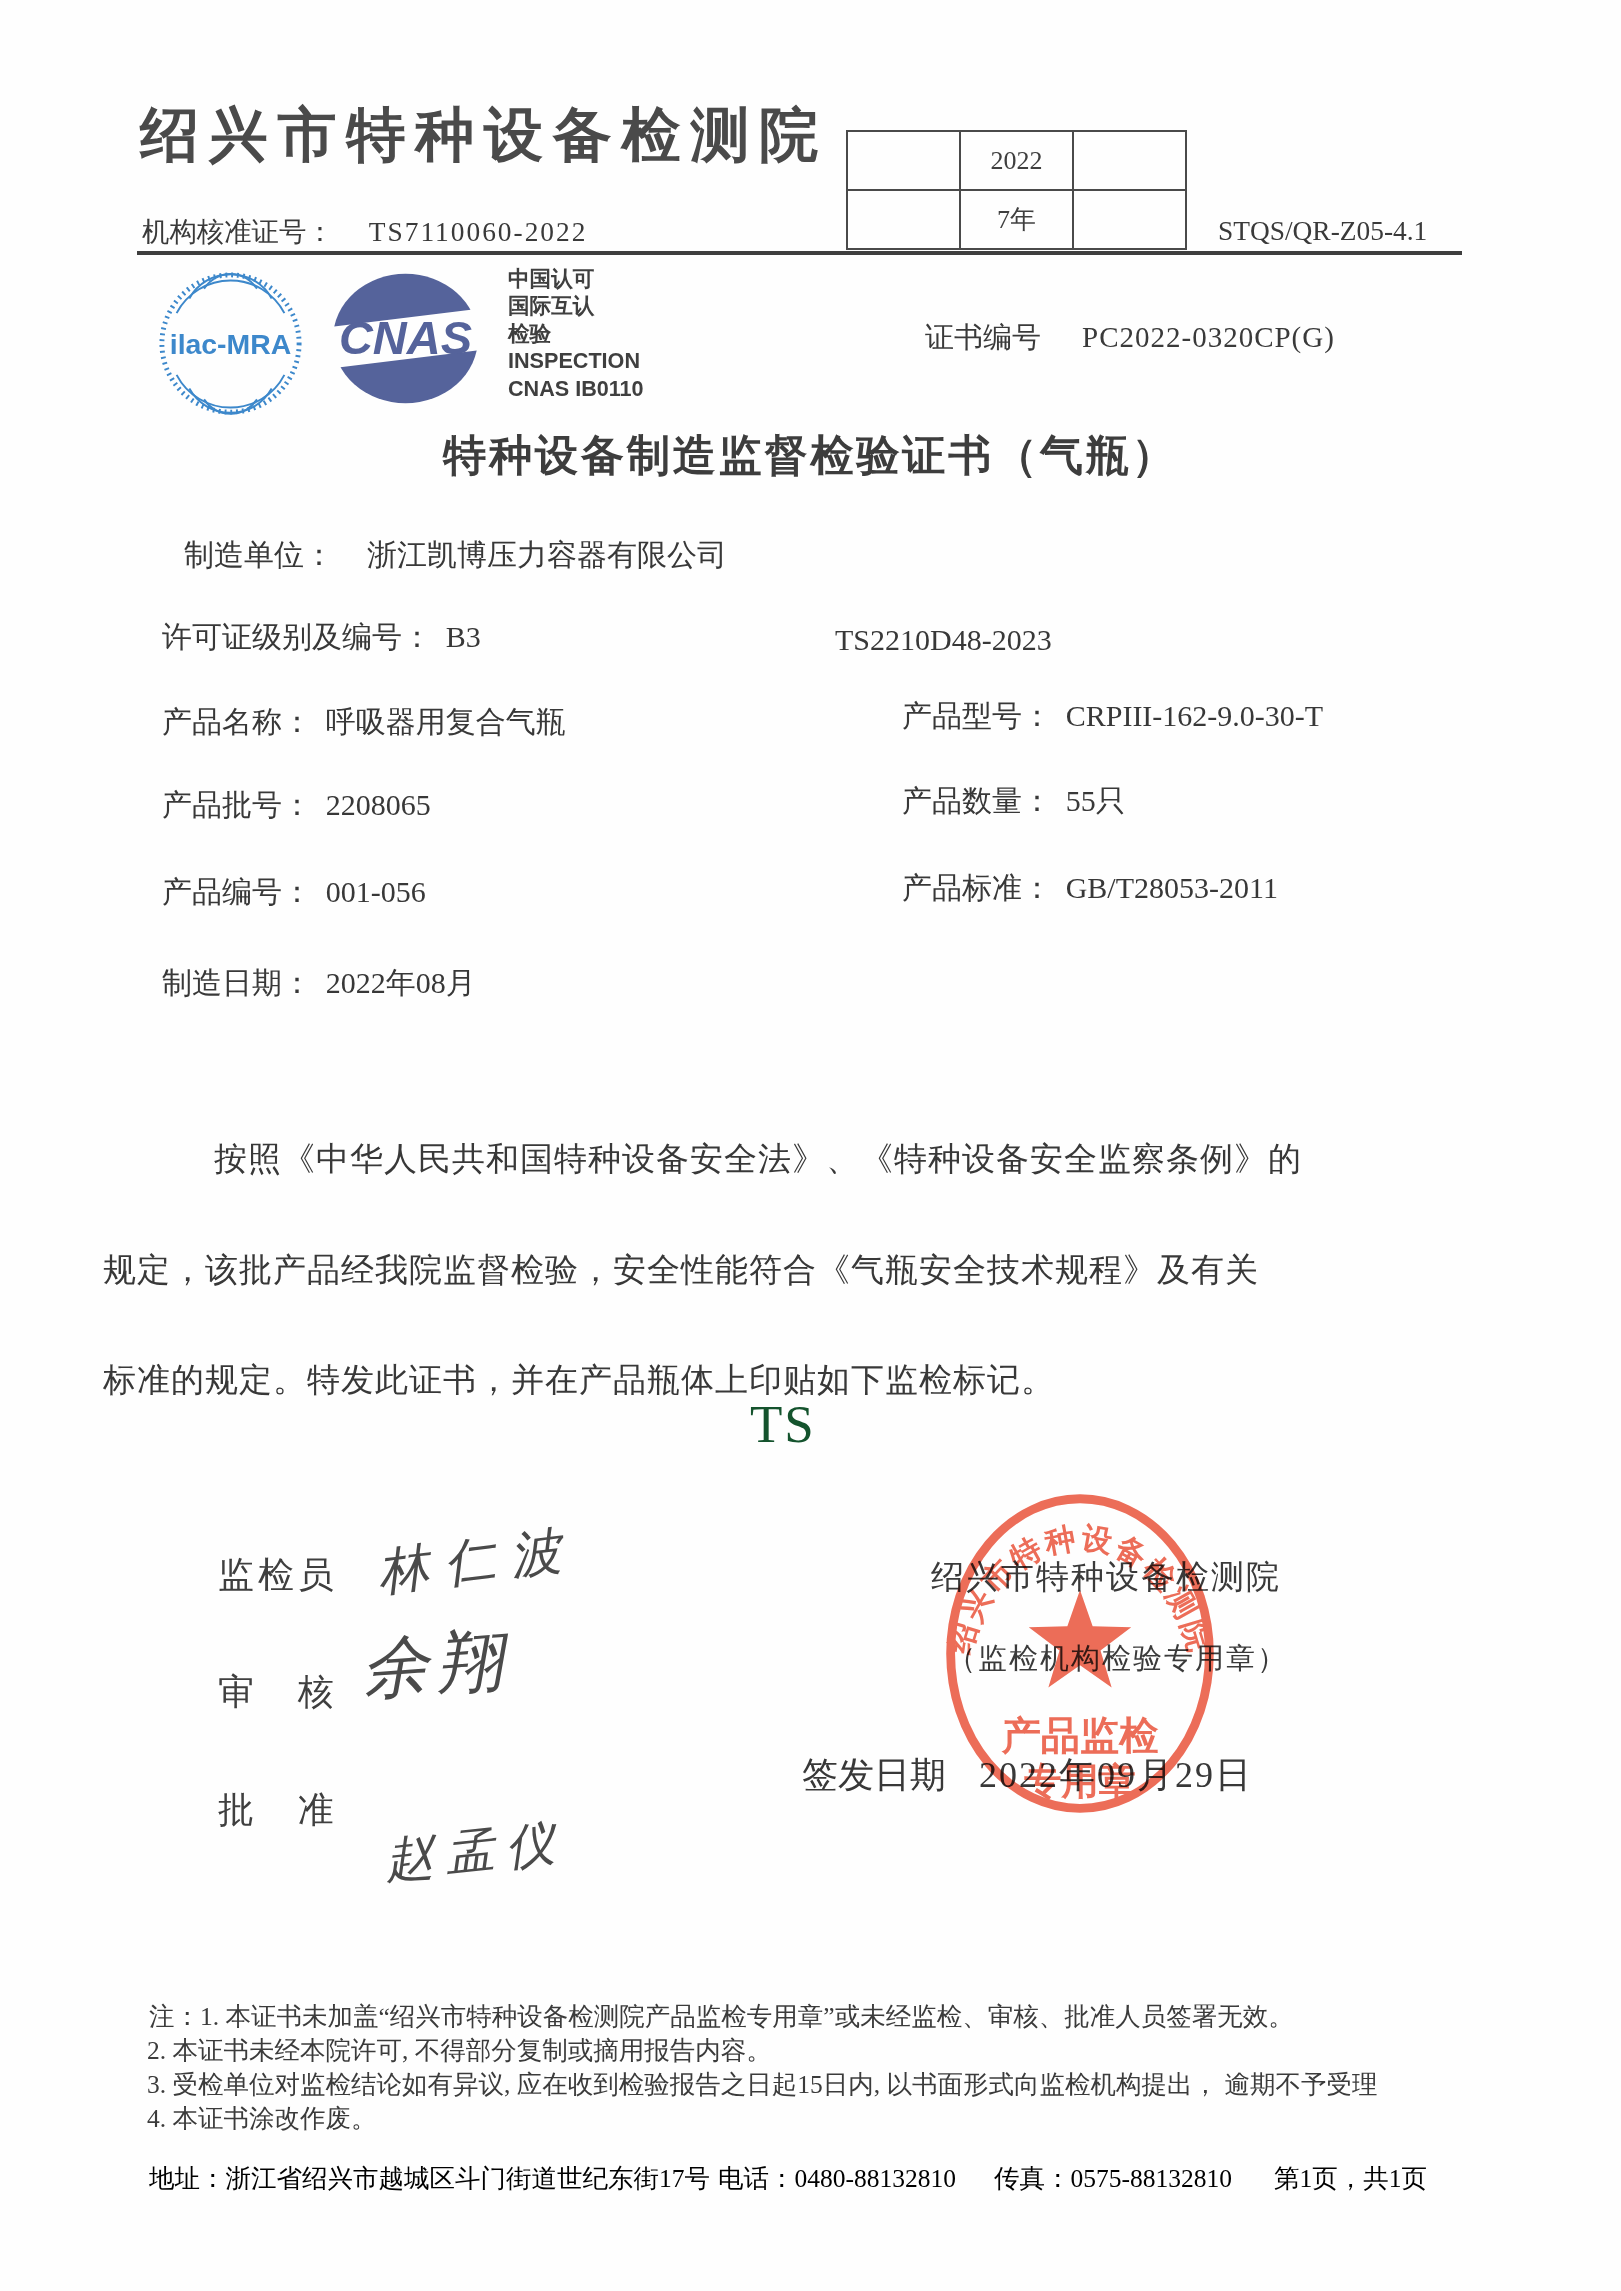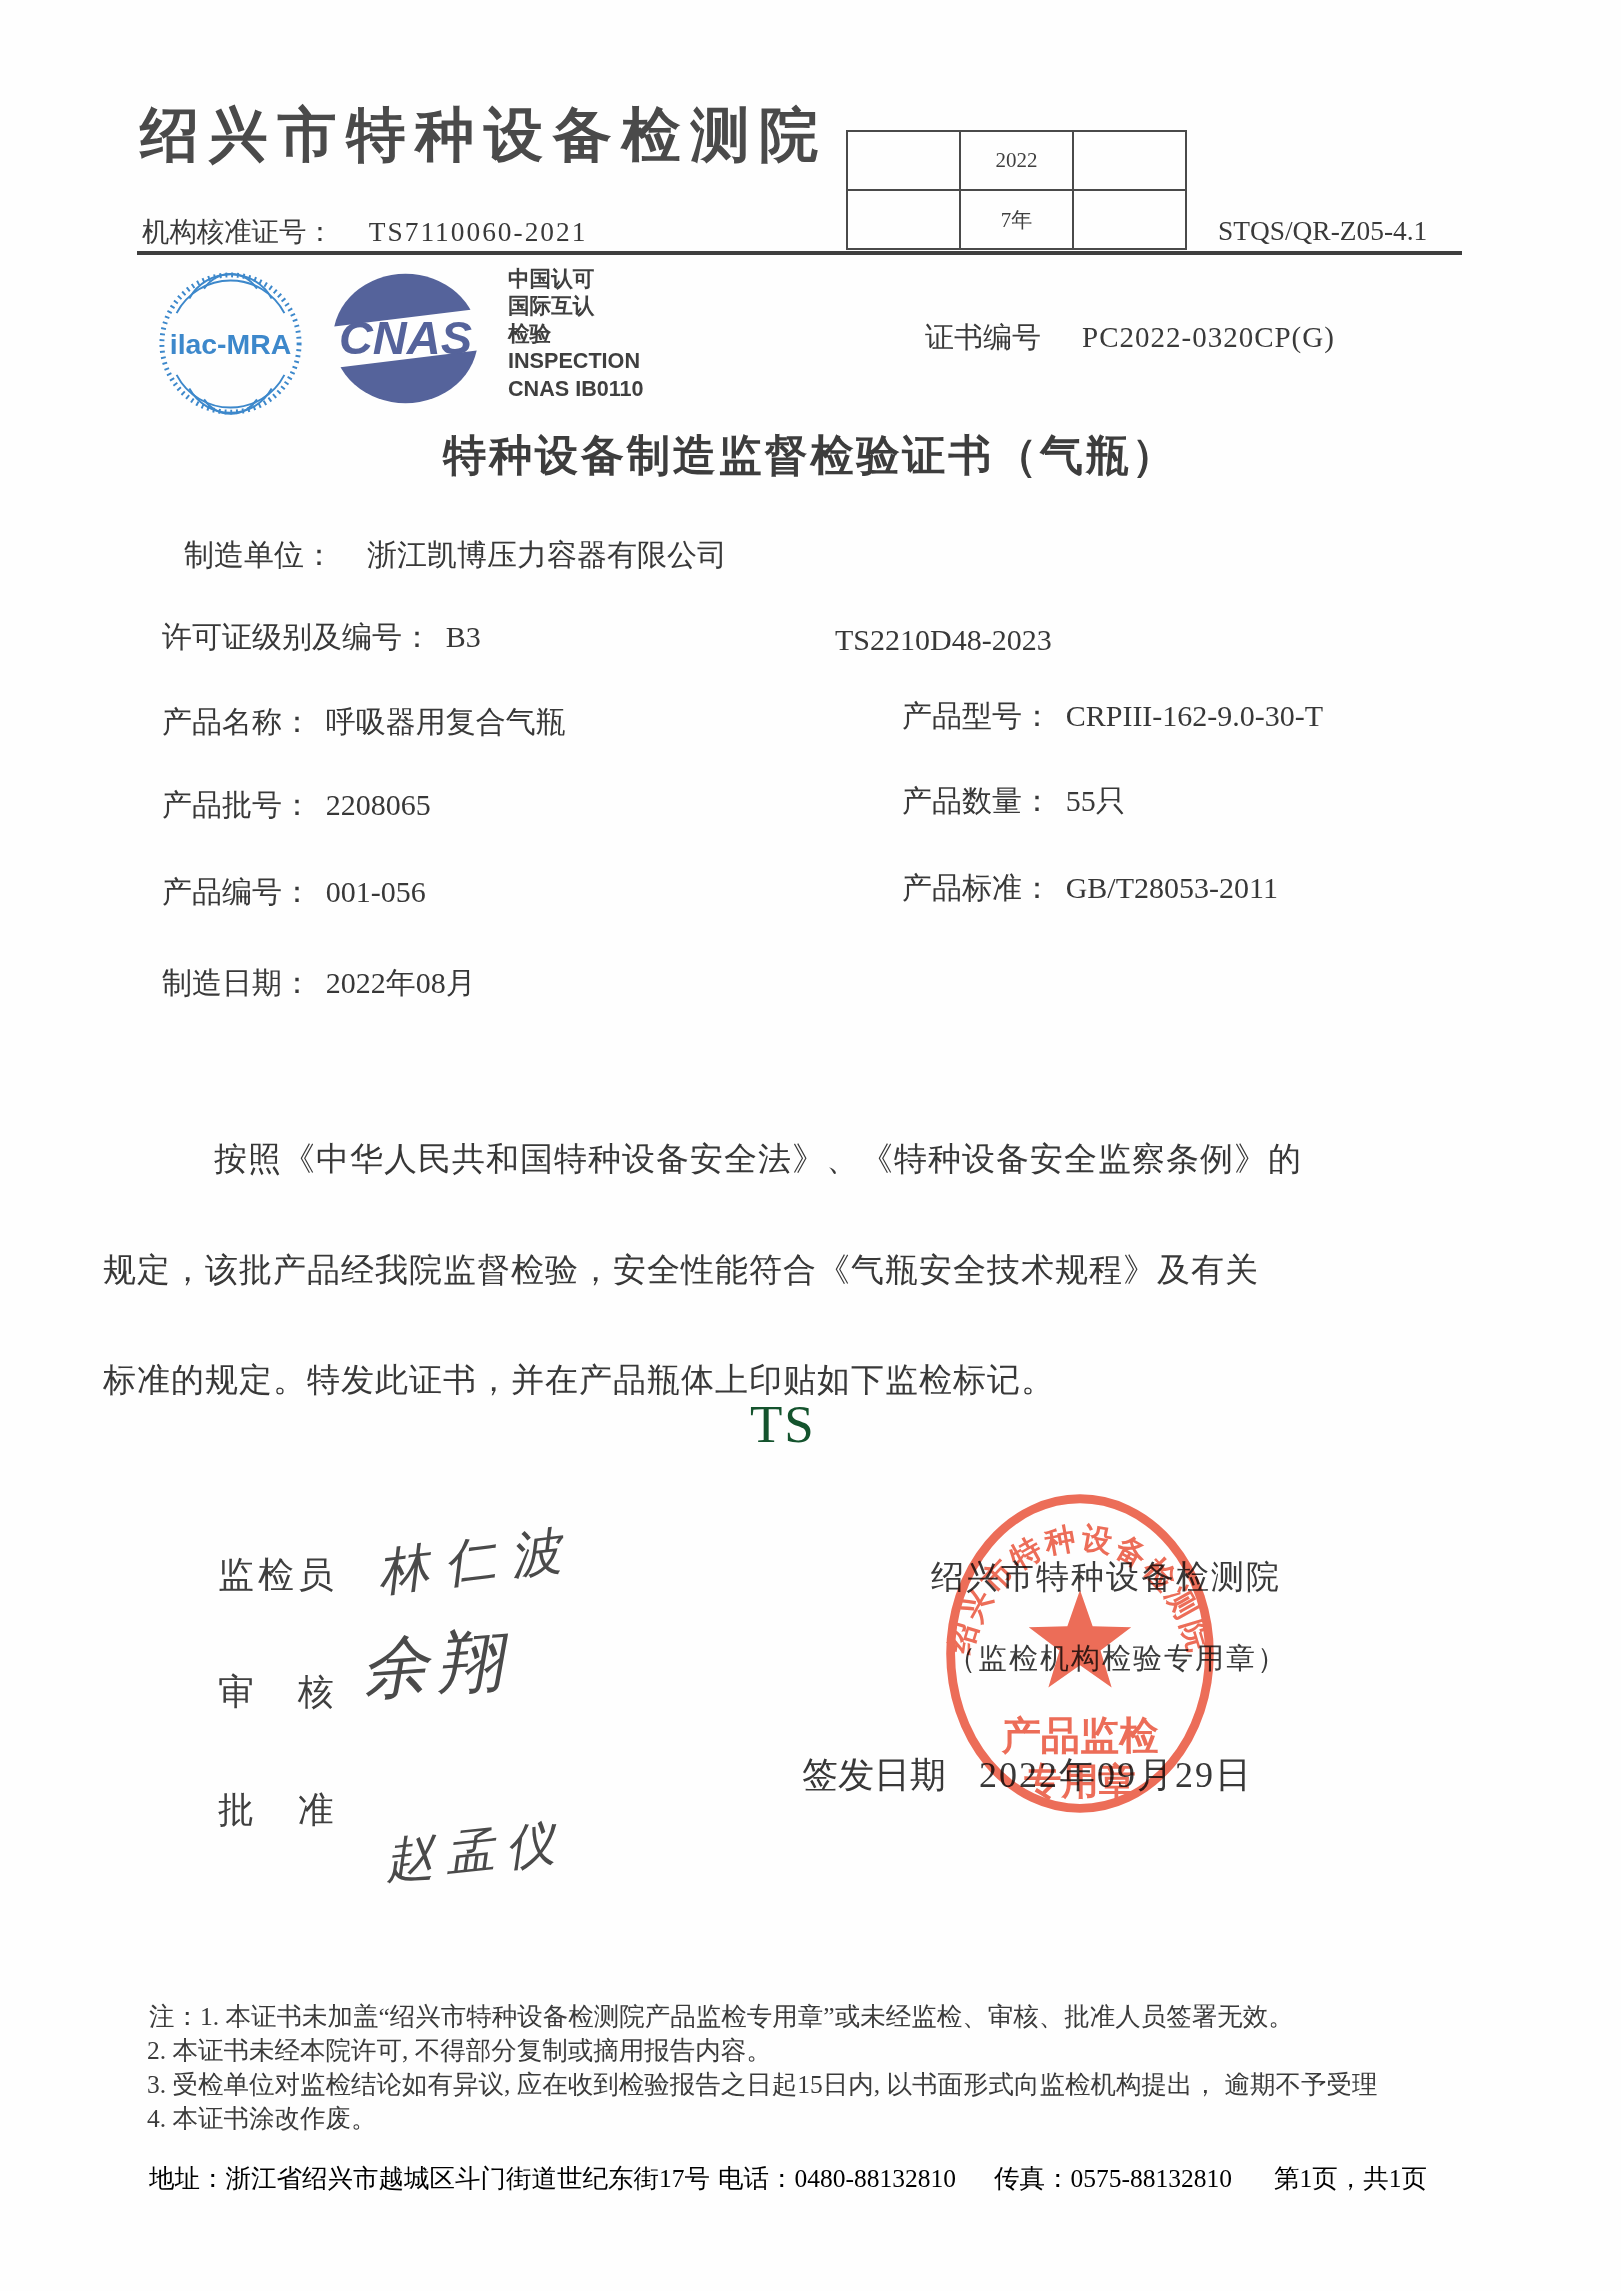--- a/index.html
+++ b/index.html
@@ -20,7 +20,7 @@
   .year-table td{
     border:2.9px solid #4a4a4a;
     width:109px;height:55px;
-    text-align:center;font-size:21px;color:#3f3f3f;
+    text-align:center;font-size:26px;color:#3f3f3f;
   }
 
   .approval,.formcode{font-size:27.4px;color:#3a3a3a;}

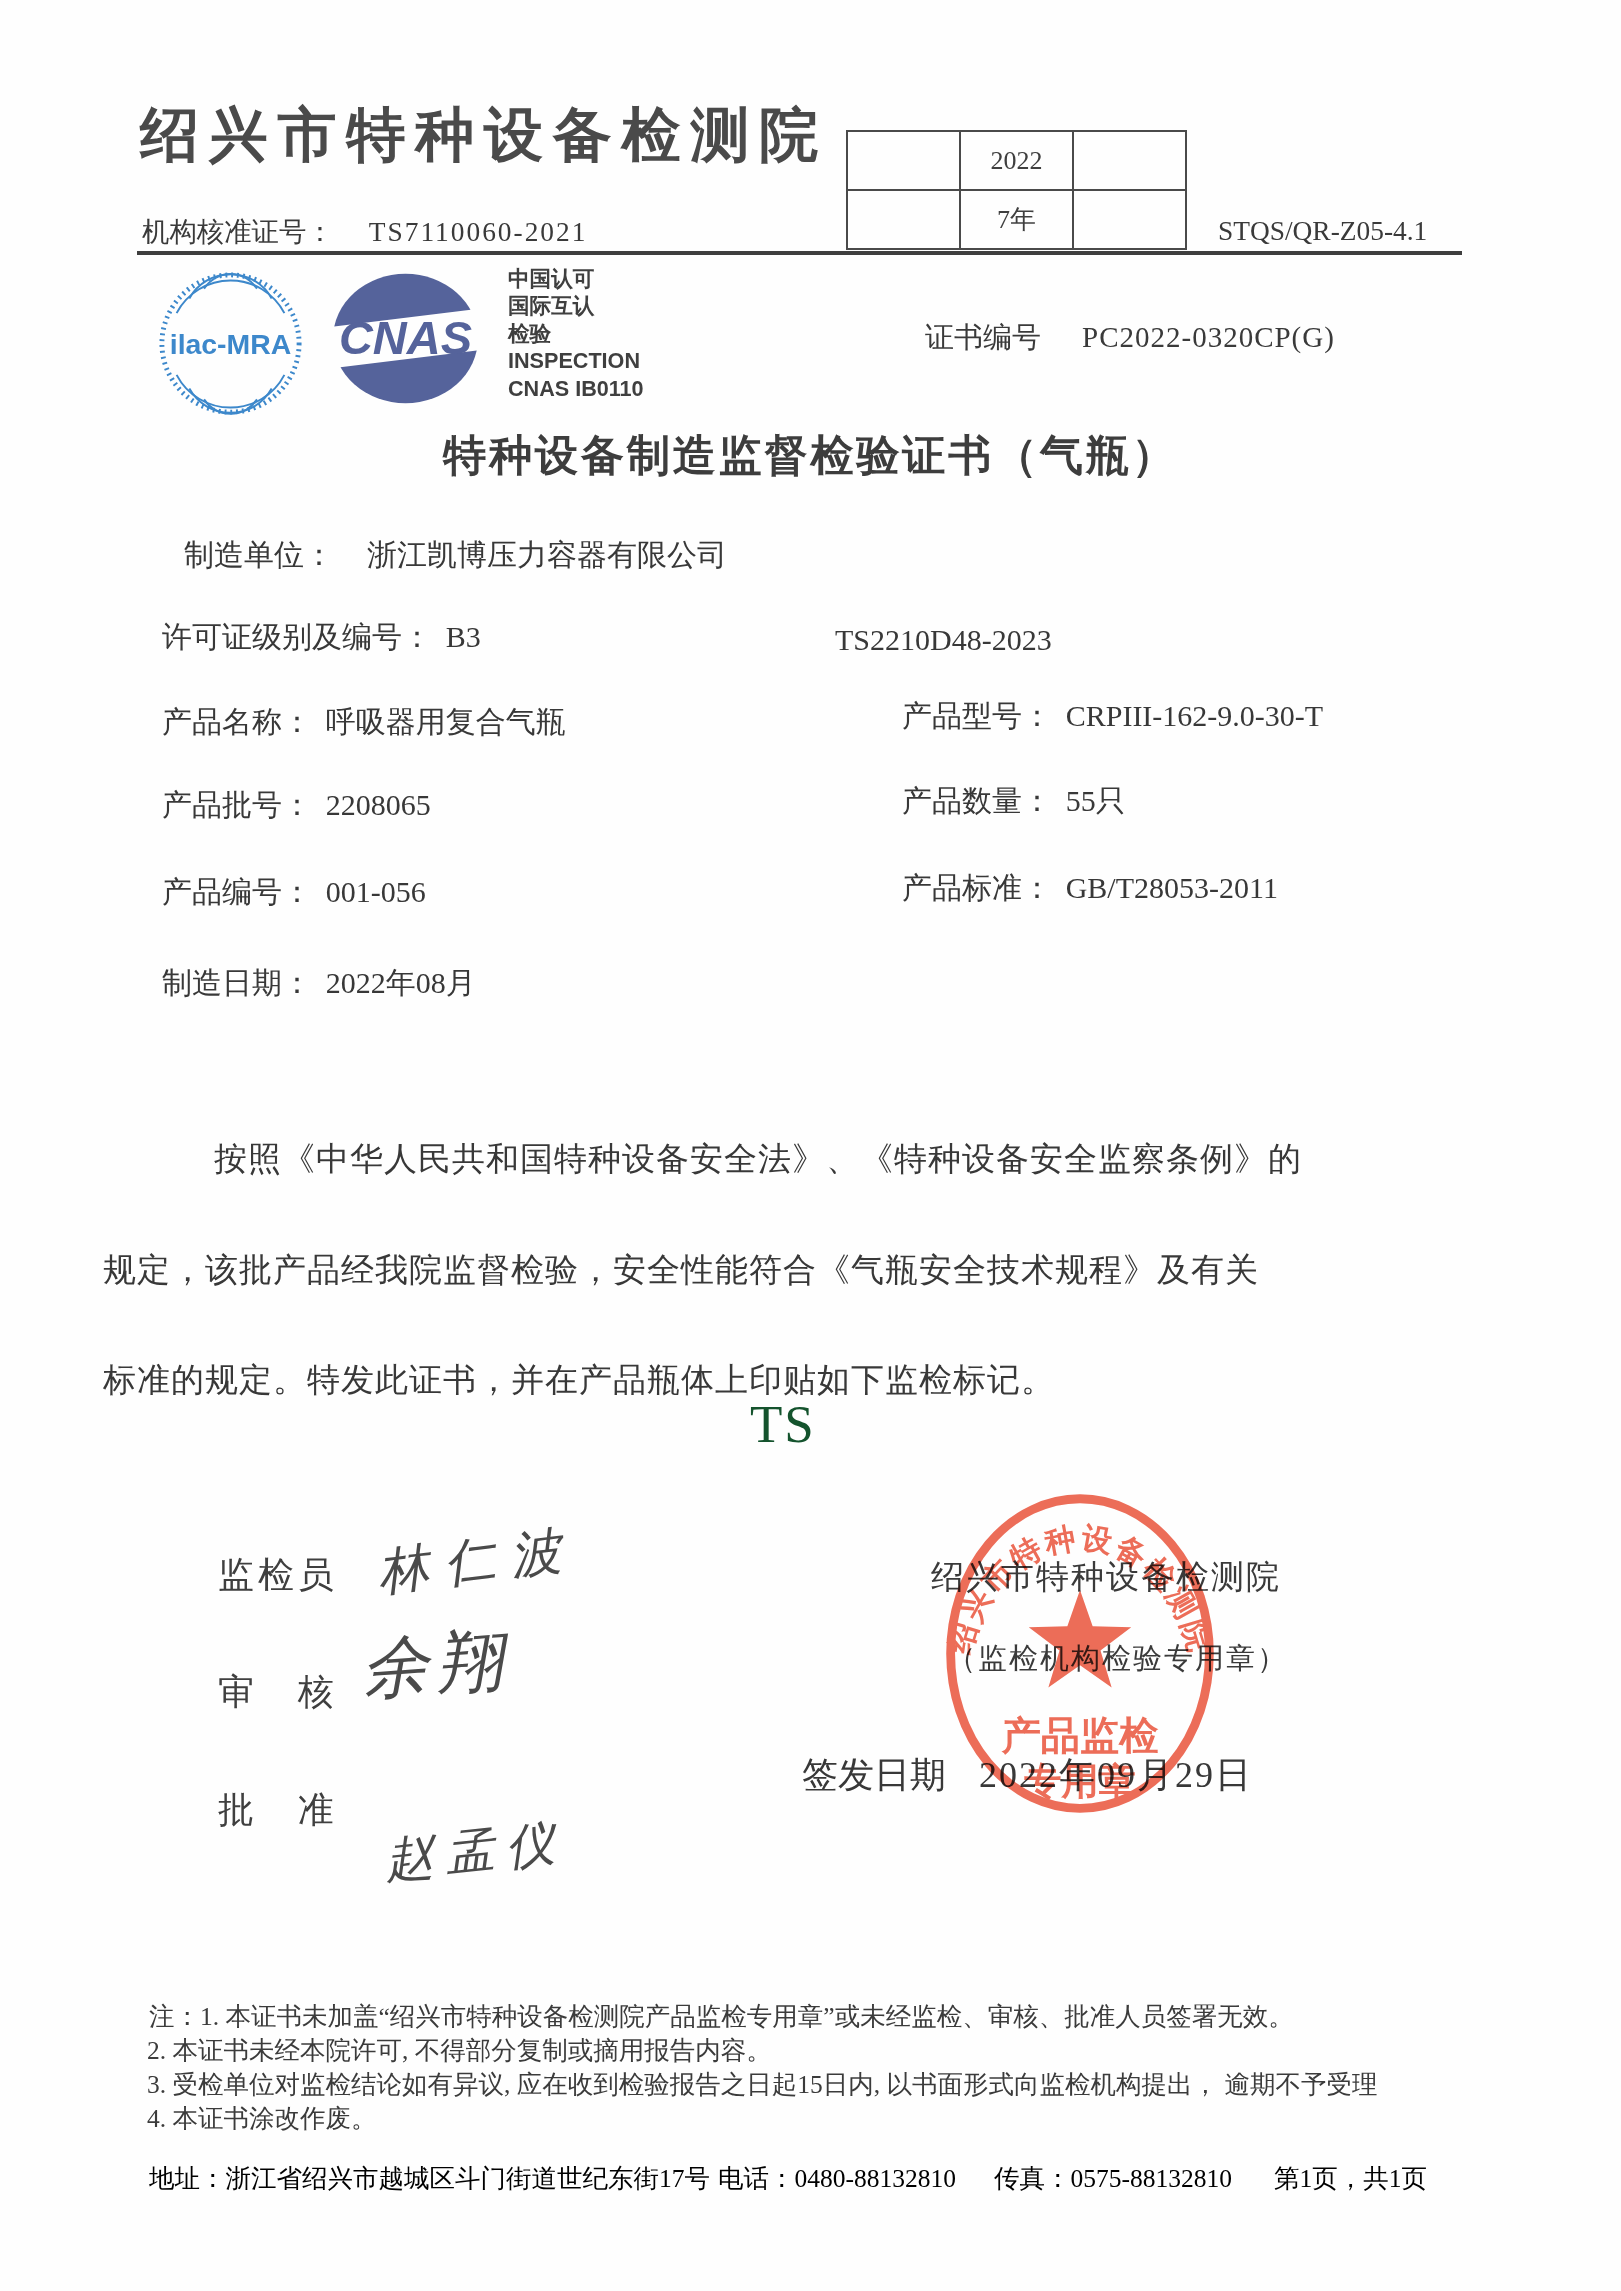--- a/index.html
+++ b/index.html
@@ -93,7 +93,7 @@
     </table>
 
   <div class="abs approval" style="left:142px;top:214px;">
-    <span>机构核准证号：</span><span class="val">TS7110060-2021</span>
+    <span>机构核准证号：</span><span class="val">TS7110060-2022</span>
   </div>
   <div class="abs formcode" style="left:1218px;top:216px;">STQS/QR-Z05-4.1</div>
 

